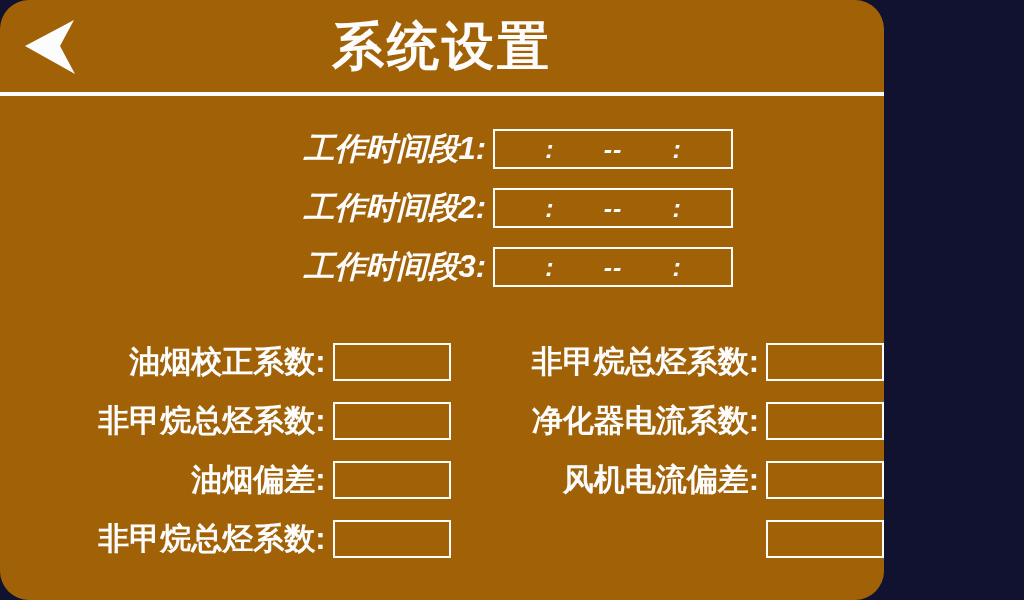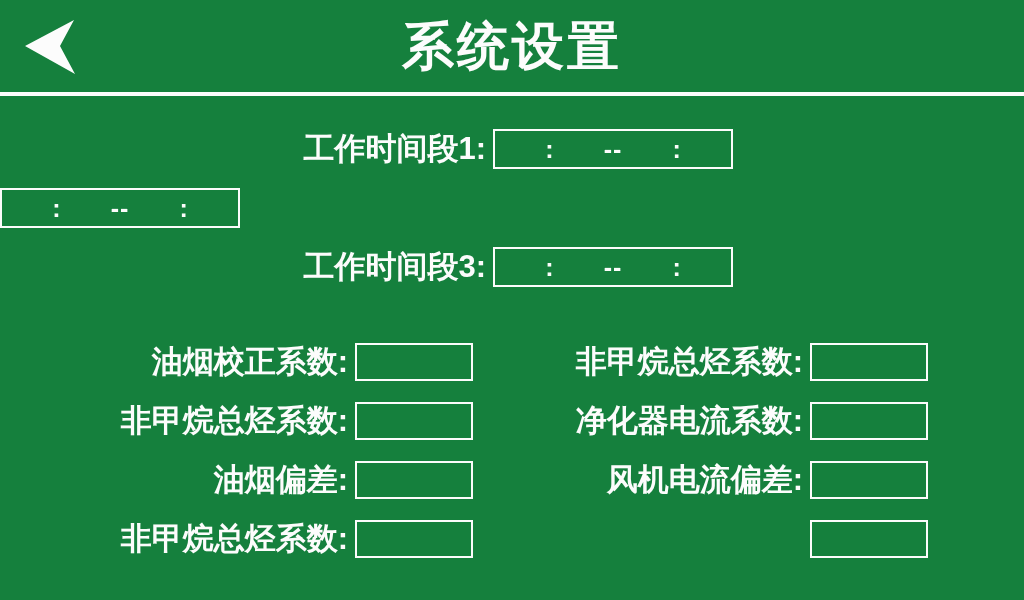--- a/index.html
+++ b/index.html
@@ -11,11 +11,12 @@
   }
   .screen {
     position: relative;
-    width: 1024px; height: 600px;
-    background: #15803d;
+    width: 884px; height: 600px;
+    background: #a16207;
     color: #fcfcfc;
     font-weight: bold;
     overflow: hidden;
+    border-radius: 29px;
   }
   
   .header {

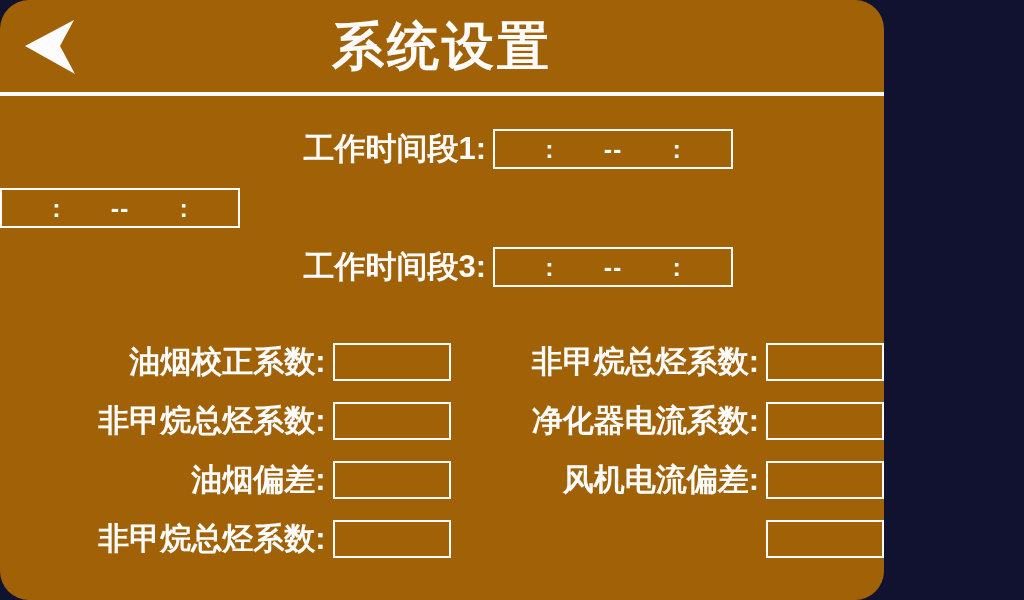--- a/index.html
+++ b/index.html
@@ -51,7 +51,7 @@
     background: #fcfcfc;
   }
   
-  .time-section { margin-top: 33px; }
+  .time-section { margin-top: 33px; font-style: italic; }
   .time-row {
     display: flex;
     align-items: center;

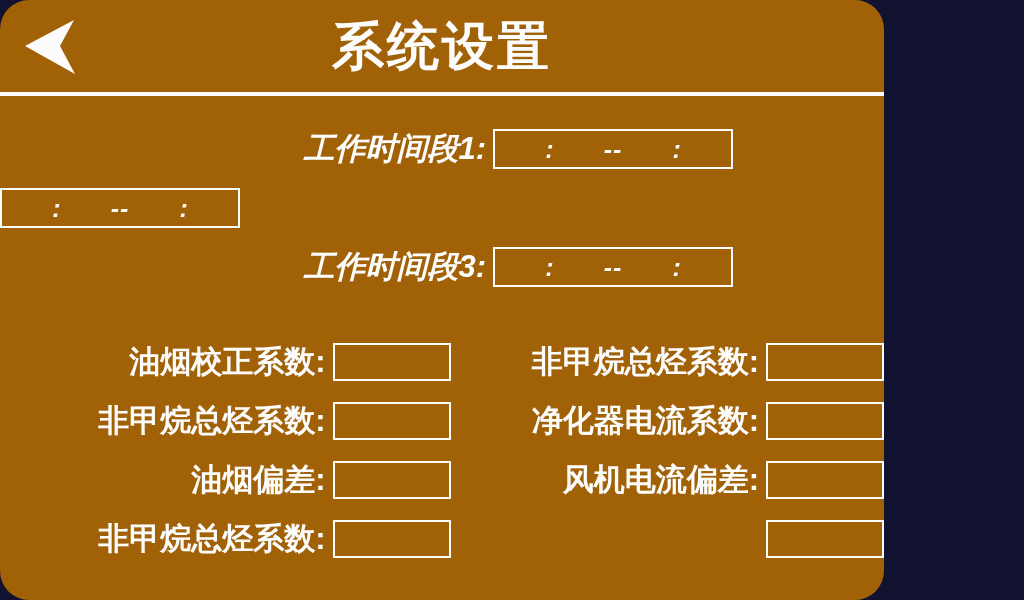--- a/index.html
+++ b/index.html
@@ -141,6 +141,7 @@
     </div>
 
     <div class="time-row">
+      <span class="time-label">工作时间段2:</span>
       <div class="time-box">
         <span class="sp"></span>
         <span class="glyph">:</span>

